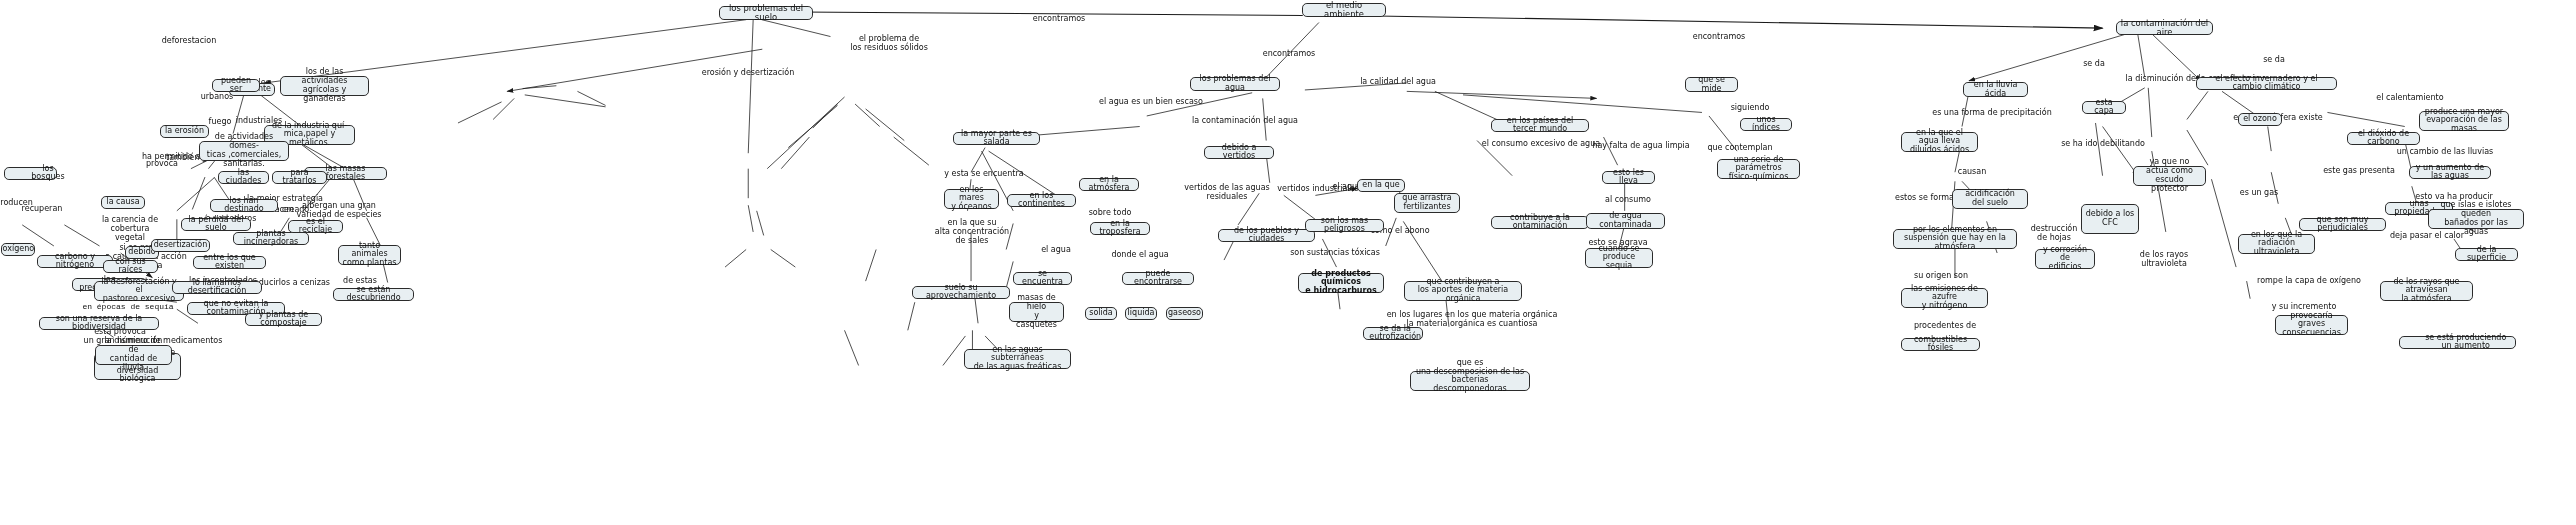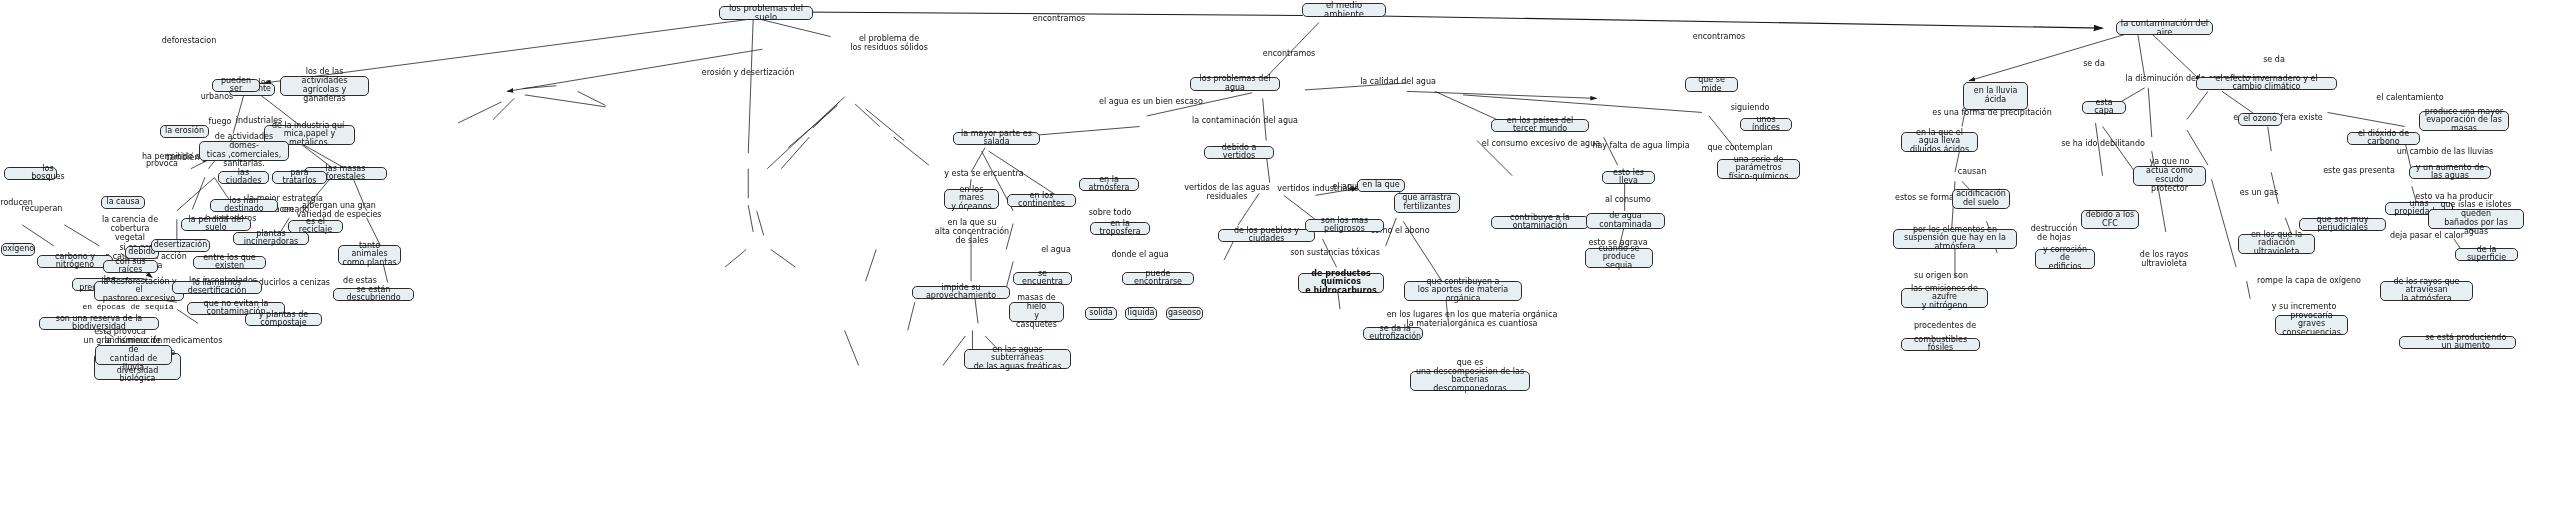--- a/index.html
+++ b/index.html
@@ -356,7 +356,7 @@
   <div class="lbl" style="left:2196px;top:79px;">la disminución de la capa de ozono</div>
   <div class="lbl" style="left:2274px;top:60px;">se da</div>
 
-  <div class="node" style="left:1963px;top:82px;width:65px;height:28px;">en la lluvia ácida</div>
+  <div class="node" style="left:1963px;top:82px;width:65px;height:15px;">en la lluvia ácida</div>
   <div class="lbl" style="left:1992px;top:113px;">es una forma de precipitación</div>
   <div class="node" style="left:1901px;top:132px;width:77px;height:19.7px;">en la que el agua lleva
 diluidos ácidos</div>

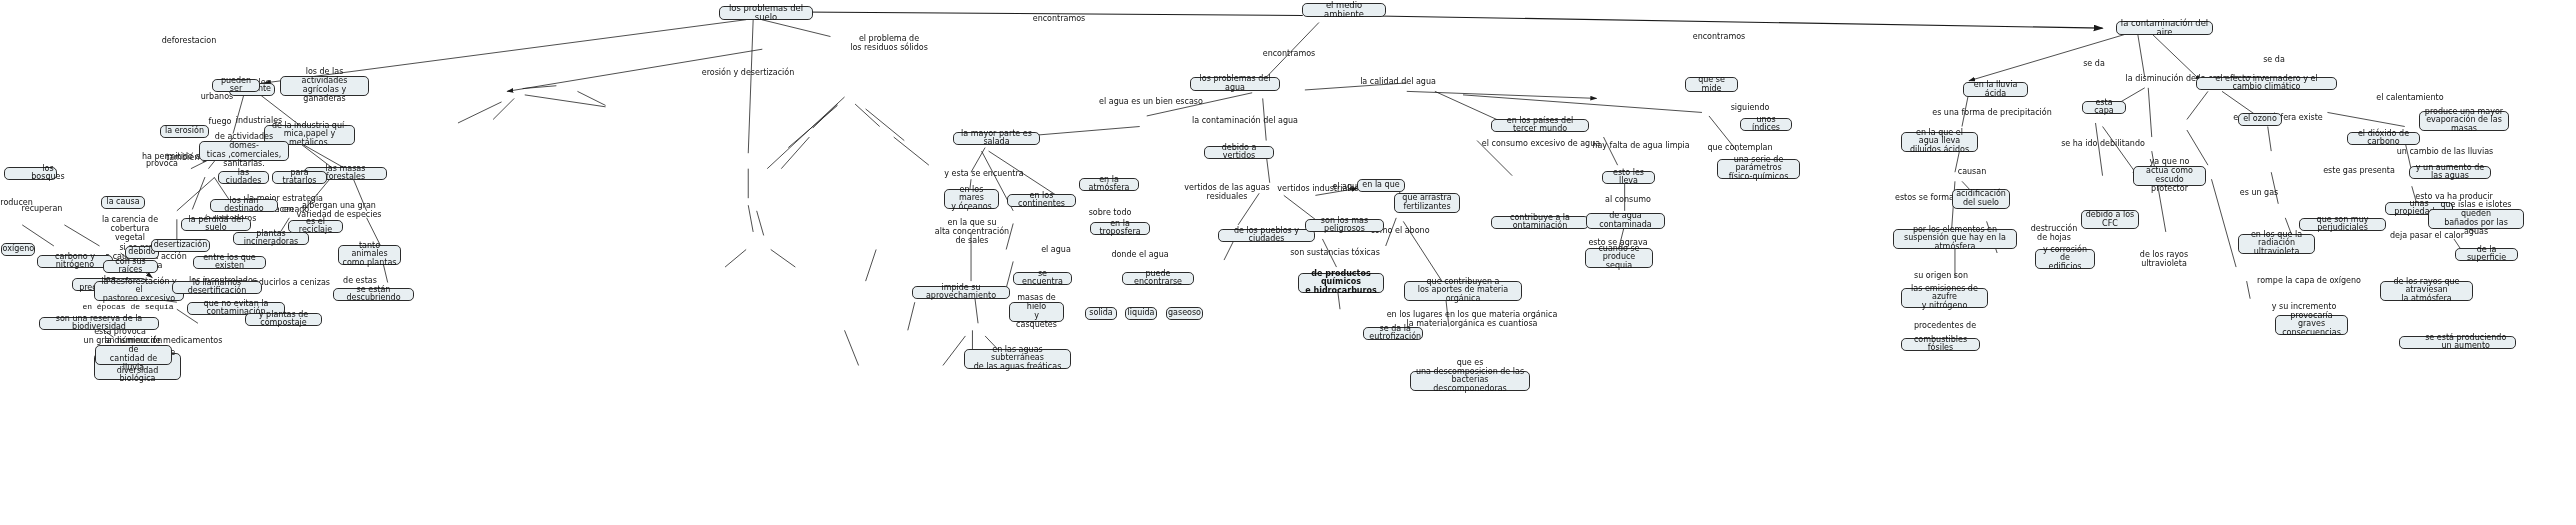--- a/index.html
+++ b/index.html
@@ -362,7 +362,7 @@
 diluidos ácidos</div>
   <div class="lbl" style="left:1948px;top:172px;padding-left:48px;">causan</div>
   <div class="lbl" style="left:1927px;top:198px;">estos se forman</div>
-  <div class="node" style="left:1952px;top:189px;width:58px;height:19.7px;">acidificación
+  <div class="node" style="left:1952px;top:189px;width:76px;height:19.7px;">acidificación
 del suelo</div>
   <div class="lbl" style="left:2054px;top:234px;">destrucción
 de hojas</div>

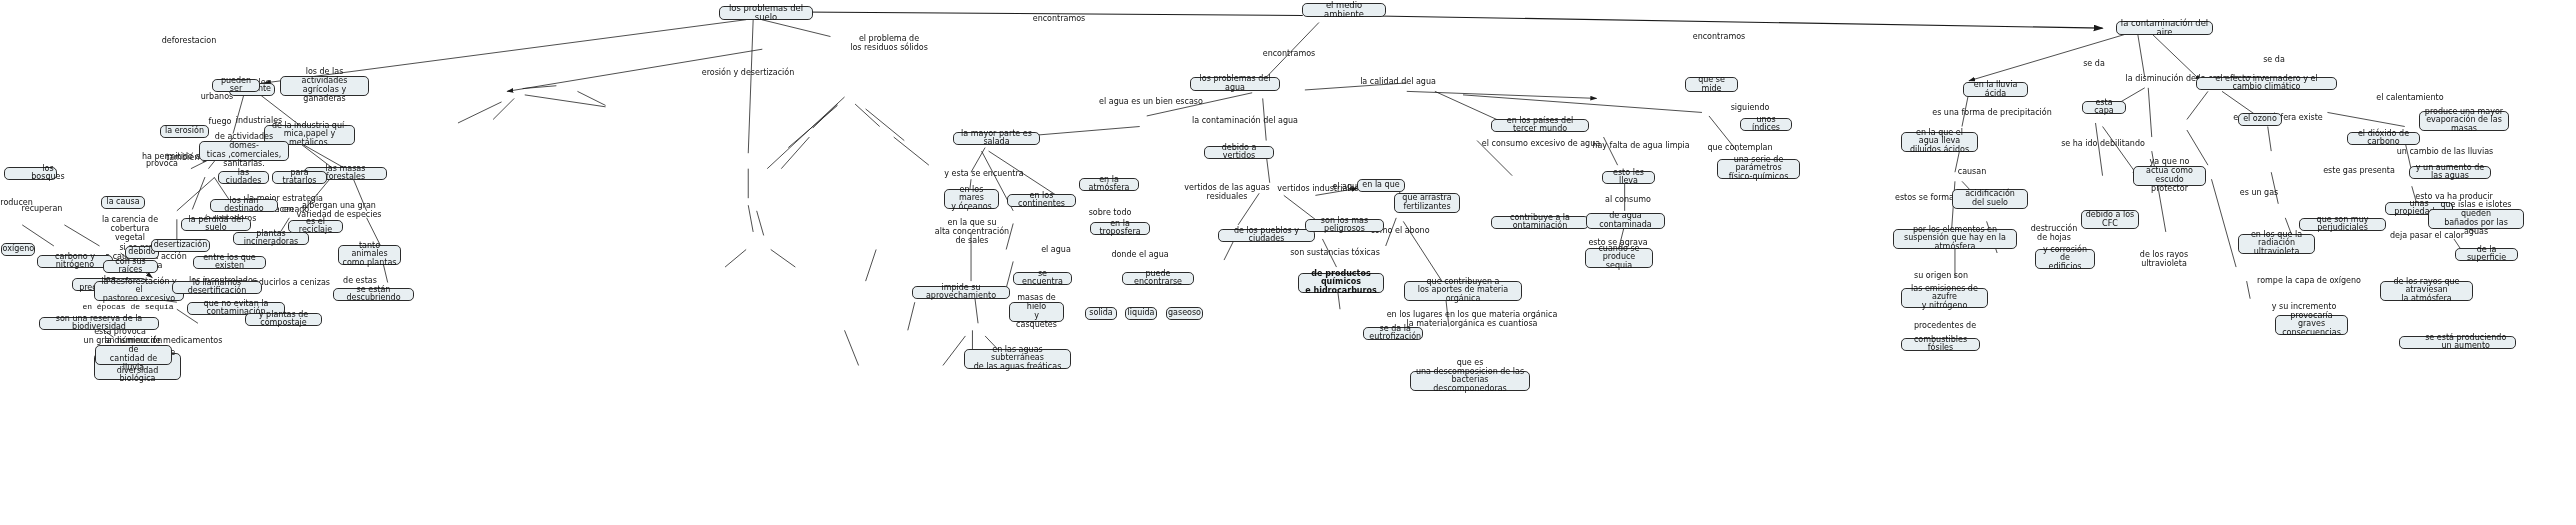--- a/index.html
+++ b/index.html
@@ -380,7 +380,7 @@
   <div class="lbl" style="left:2103px;top:144px;">se ha ido debilitando</div>
   <div class="node" style="left:2133px;top:166px;width:73px;height:19.7px;">ya que no actua como
 escudo protector</div>
-  <div class="node" style="left:2081px;top:210px;width:58px;height:19px;">debido a los CFC</div>
+  <div class="node" style="left:2081px;top:204px;width:58px;height:30px;">debido a los CFC</div>
   <div class="lbl" style="left:2164px;top:260px;">de los rayos
 ultravioleta</div>
 

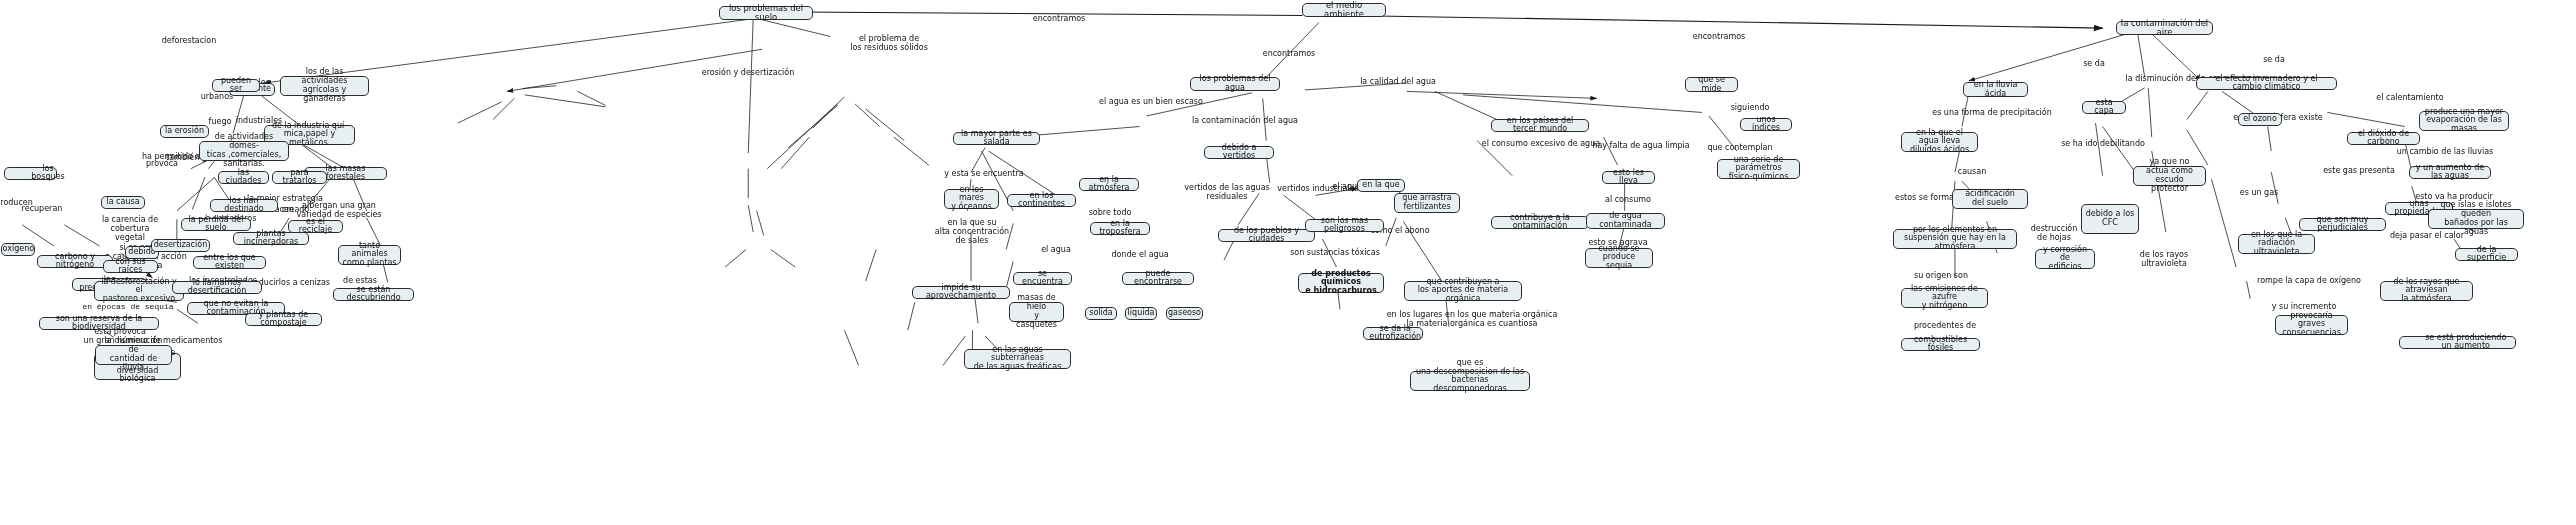--- a/index.html
+++ b/index.html
@@ -301,7 +301,7 @@
   <div class="lbl" style="left:1140px;top:255px;">donde el agua</div>
   <div class="node" style="left:1013px;top:272px;width:59px;height:12.7px;">se encuentra</div>
   <div class="node" style="left:1122px;top:272px;width:72px;height:12.7px;">puede encontrarse</div>
-  <div class="node" style="left:912px;top:286px;width:98px;height:12.7px;">impide su aprovechamiento</div>
+  <div class="node" style="left:912px;top:286px;width:98px;height:12.7px;">suelo su aprovechamiento</div>
   <div class="node" style="left:1009px;top:302px;width:55px;height:19.7px;">masas de  hielo
 y casquetes</div>
   <div class="node" style="left:1085px;top:307px;width:32px;height:12.7px;">solida</div>

